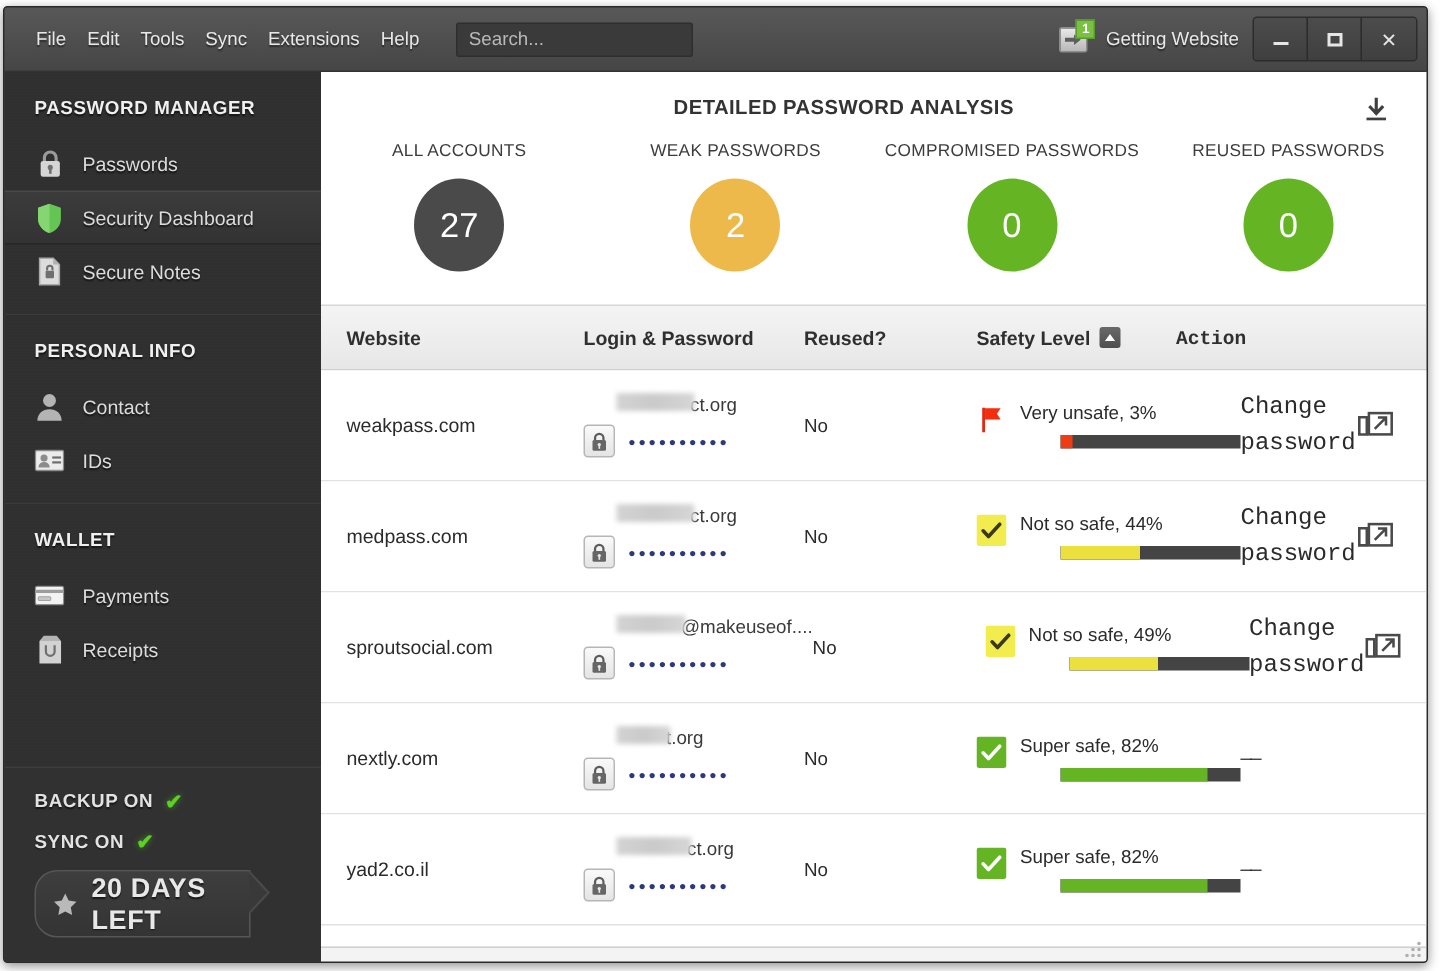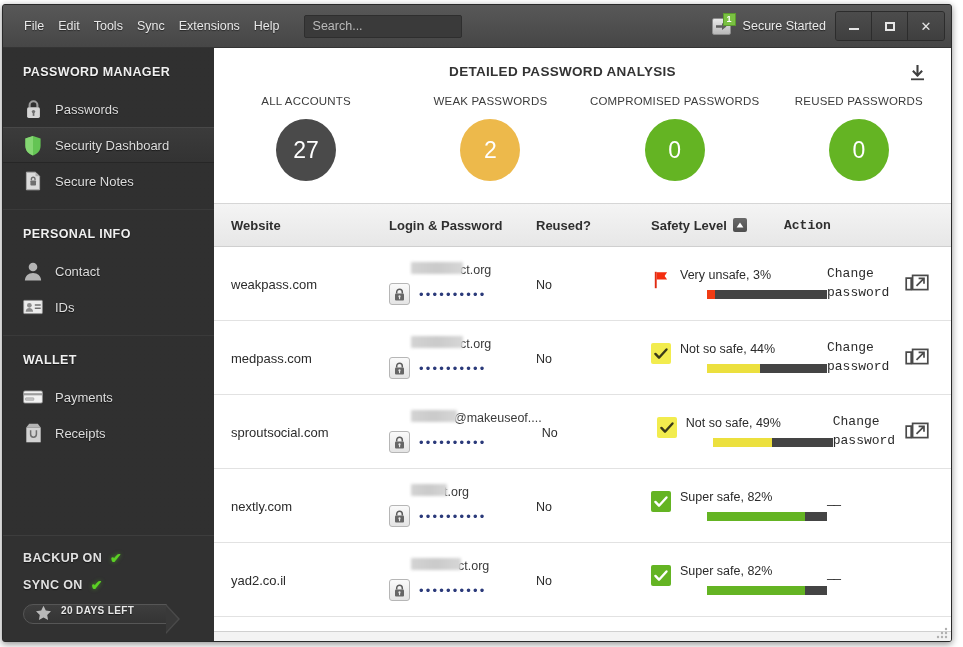--- a/index.html
+++ b/index.html
@@ -419,7 +419,7 @@
         </div>
         <div id="gs-badge">1</div>
       </div>
-      <span id="gs-label">Secure Started</span>
+      <span id="gs-label">Getting Website</span>
     </div>
 
     <div id="window-controls">

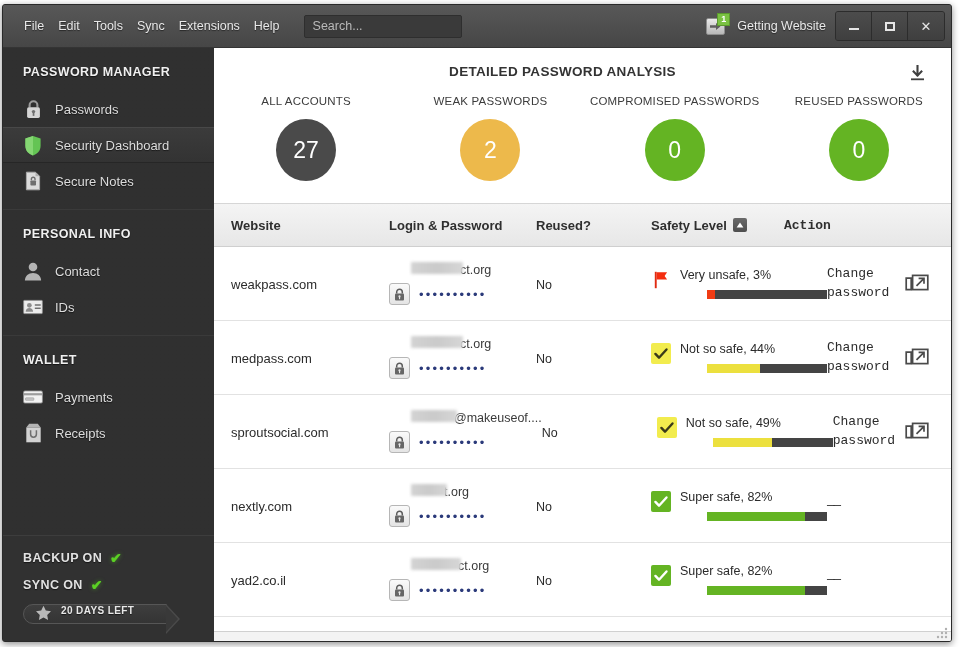--- a/index.html
+++ b/index.html
@@ -366,7 +366,7 @@
 
   .action-wrap { display: flex; align-items: center; justify-content: space-between; padding-right: 22px; }
   .action-link {
-    font-size: 13px; color: #2b2b2b; line-height: 1.45;
+    font-size: 16px; color: #2b2b2b; line-height: 1.45;
     max-width: 86px; cursor: pointer;
   }
   .action-dash { font-size: 12.5px; color: #2b2b2b; letter-spacing: -1px; }

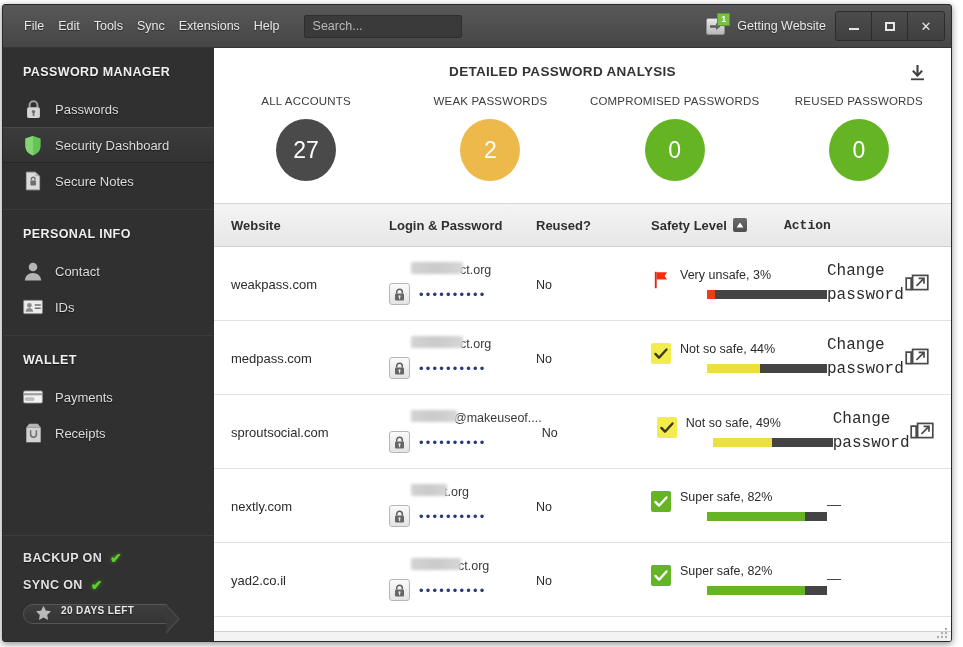--- a/index.html
+++ b/index.html
@@ -175,14 +175,14 @@
   }
   .status-check { color: #5bd124; font-size: 14px; font-weight: bold; text-shadow: 0 0 4px rgba(91,209,36,0.55); }
   #days-left-badge {
-    display: inline-flex; gap: 9px;
-    height: 20px;
+    display: inline-flex; align-items: center; gap: 9px;
+    height: 45px;
     padding: 0 16px 0 11px;
     background: linear-gradient(to bottom,#3e3e3e,#343434);
     border: 1px solid #565656;
     border-radius: 15px 0 0 15px;
     color: #e8e8e8;
-    font-size: 10px;
+    font-size: 18px;
     font-weight: bold;
     letter-spacing: 0.4px;
     width: 144px;

